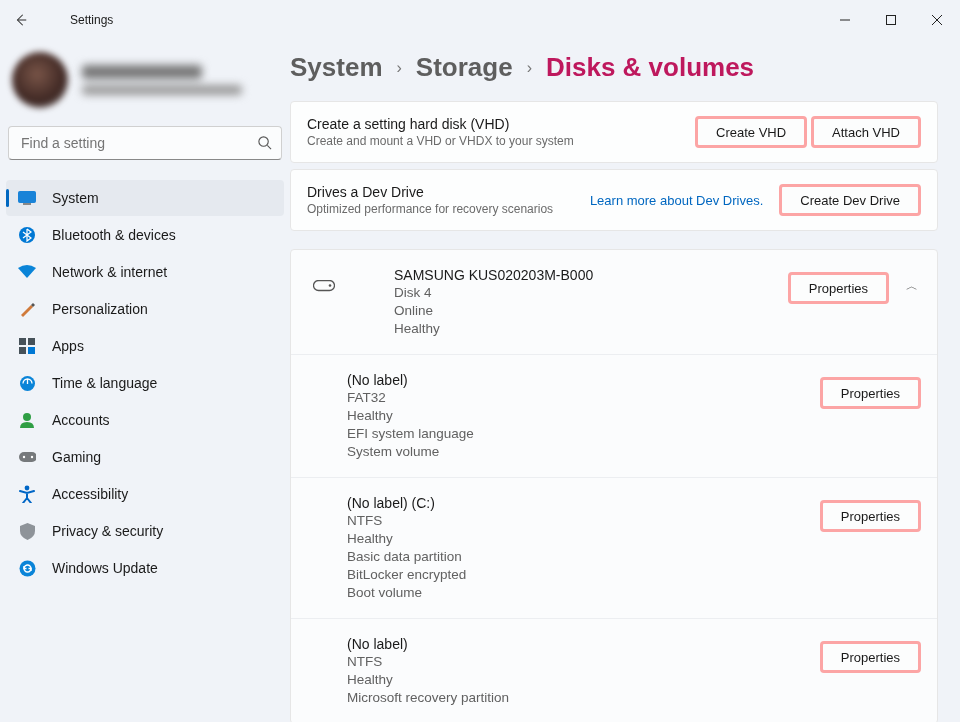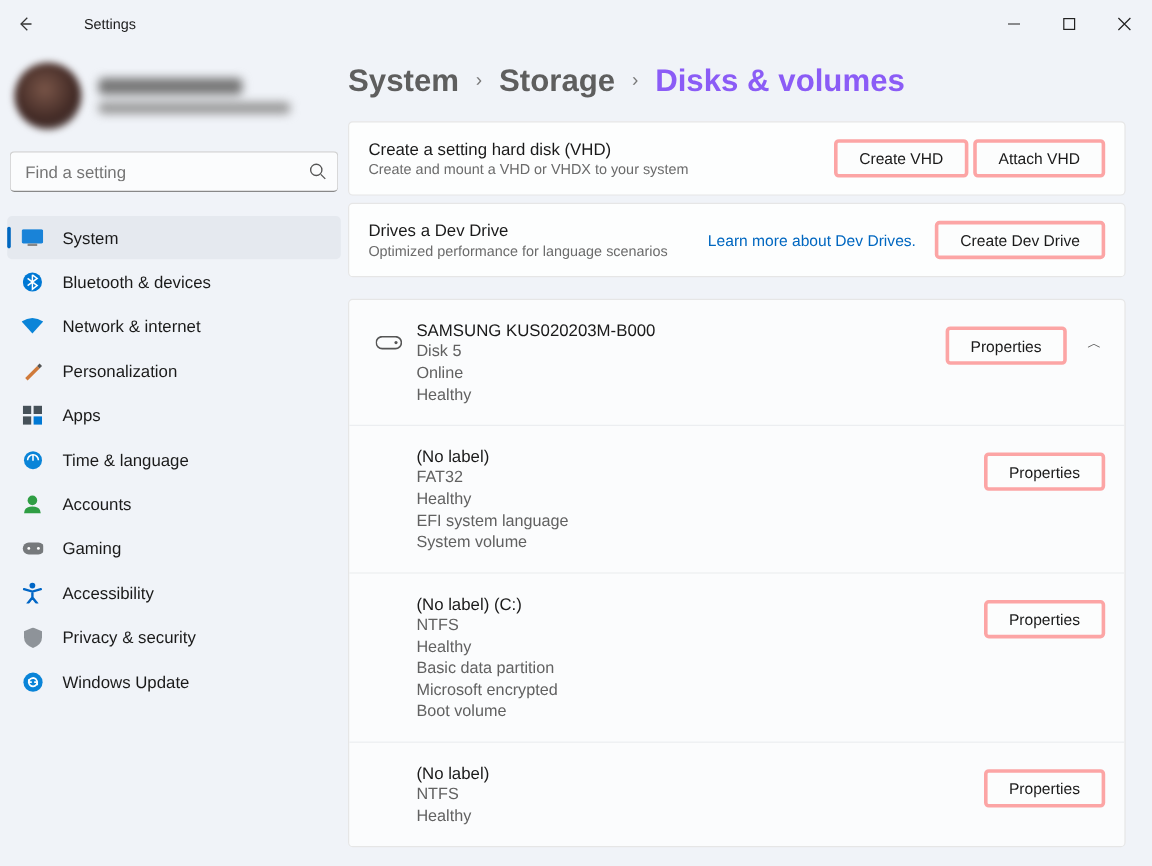--- a/index.html
+++ b/index.html
@@ -37,7 +37,7 @@
   .crumbs { display:flex; align-items:center; gap:14px; font-size:26px; margin-bottom:18px; }
   .crumbs .sep { color:#777; font-size:16px; }
   .crumbs .lnk { color:#5e5e5e; font-weight:600; }
-  .crumbs .cur { color:#8b5cf6; font-weight:600; }
+  .crumbs .cur { color:#be185d; font-weight:600; }
 
   .card { background:#fdfefe; border:1px solid #e6e6e6; border-radius:4px; padding:14px 16px; display:flex; align-items:center; margin-bottom:6px; }
   .card .c-text .c-title { font-size:14px; color:#1a1a1a; }

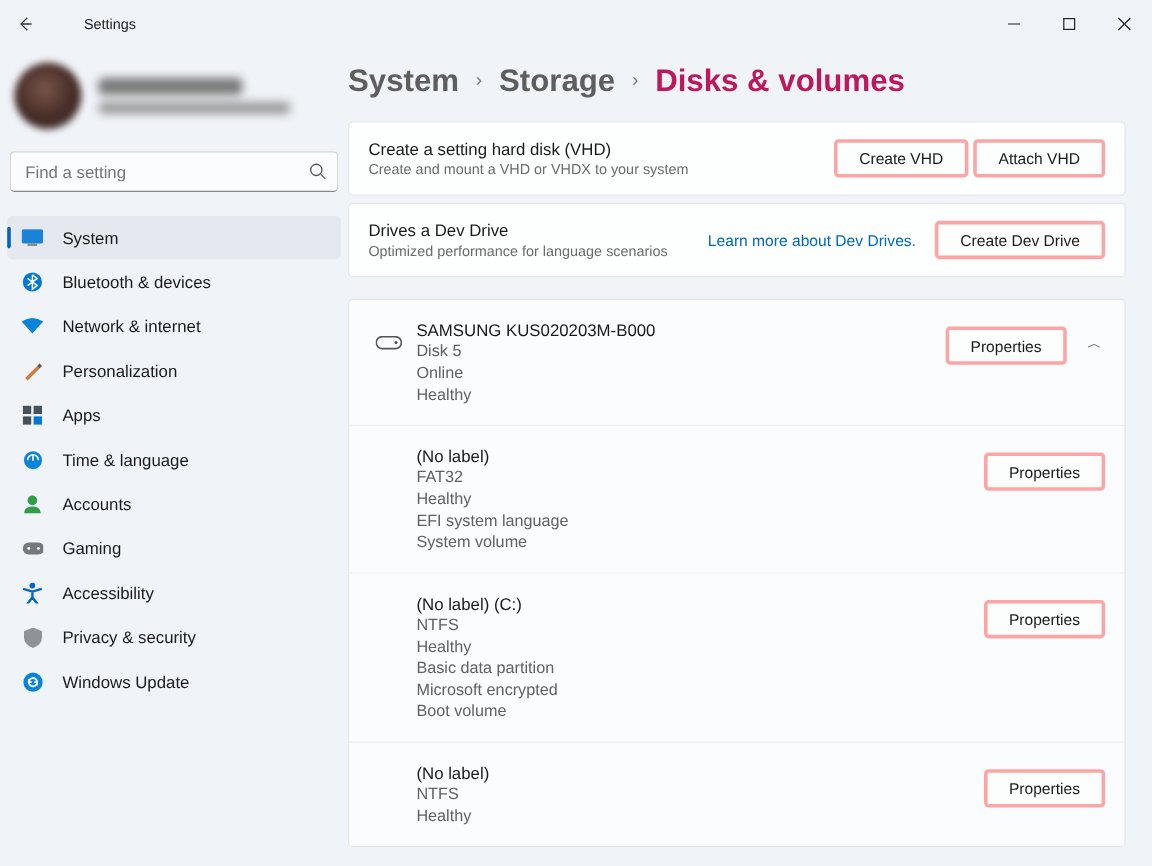--- a/index.html
+++ b/index.html
@@ -237,7 +237,7 @@
     <div class="card">
       <div class="c-text">
         <div class="c-title">Drives a Dev Drive</div>
-        <div class="c-sub">Optimized performance for language scenarios</div>
+        <div class="c-sub">Optimized performance for recovery scenarios</div>
       </div>
       <div class="spacer"></div>
       <a class="learn">Learn more about Dev Drives.</a>

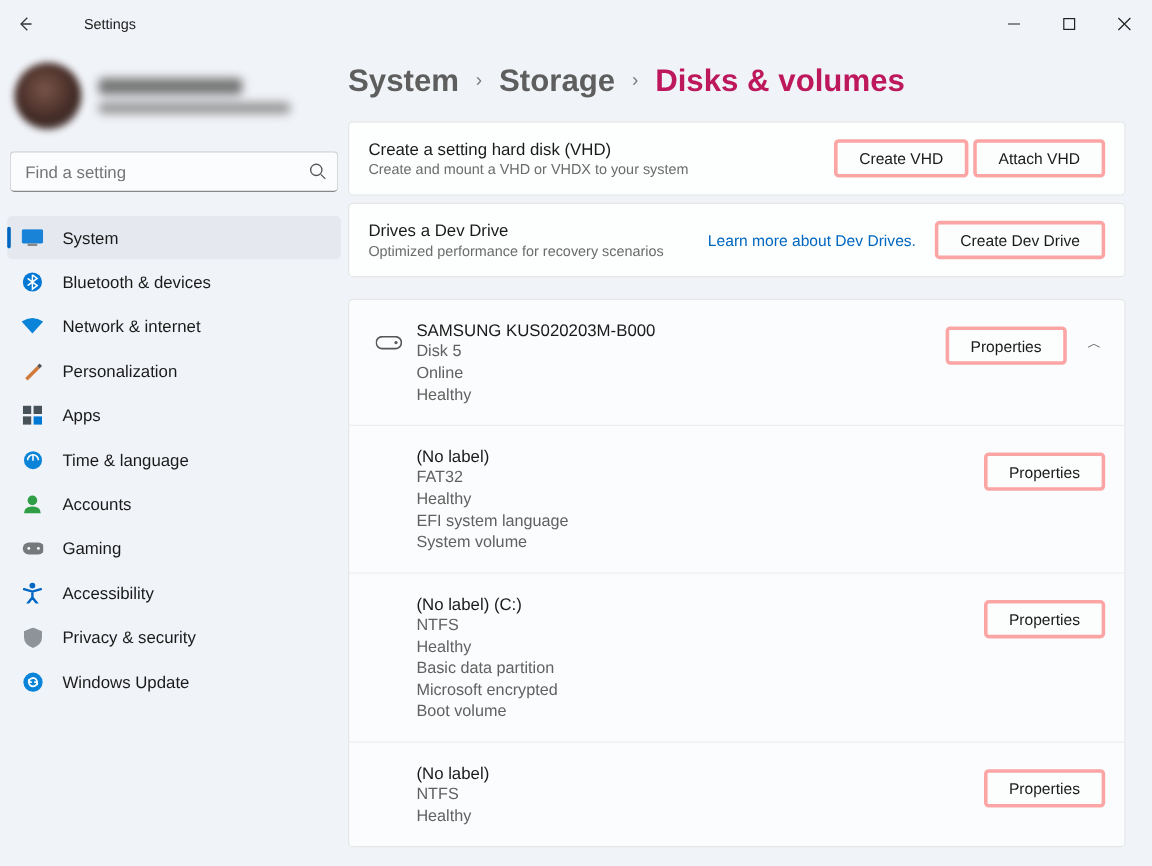--- a/index.html
+++ b/index.html
@@ -48,7 +48,7 @@
   .btn + .btn { margin-left:4px; }
 
   .list { background:#fbfcfd; border:1px solid #e6e6e6; border-radius:4px; margin-top:18px; }
-  .row { display:flex; padding:16px 16px; border-bottom:1px solid #eceef1; }
+  .row { display:flex; padding:16px 16px; border-bottom:1px solid #eceef1;gap:47px; }
   .row:last-child { border-bottom:none; }
   .row .diskico { width:34px; display:flex; align-items:flex-start; justify-content:center; padding-top:14px; }
   .row .info { flex:1; padding-left:6px; }

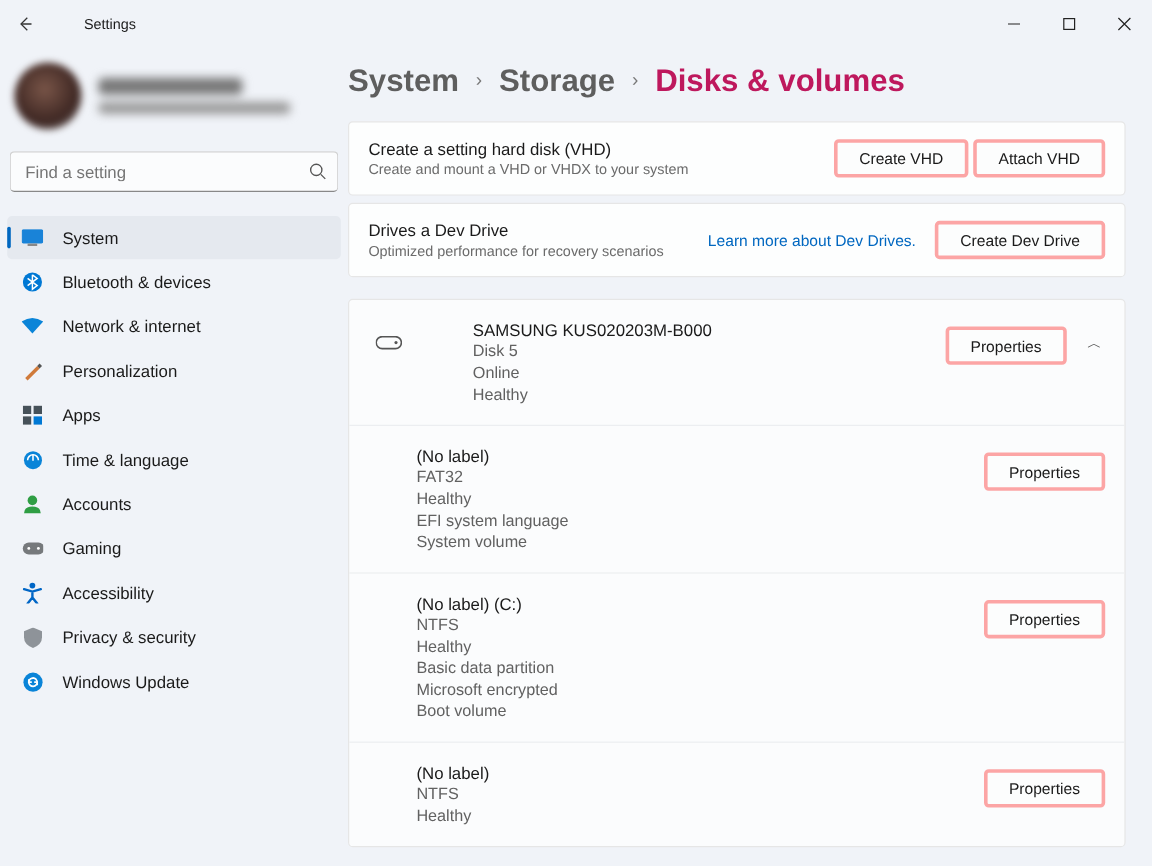--- a/index.html
+++ b/index.html
@@ -254,7 +254,7 @@
         </div>
         <div class="info">
           <div class="ln primary">SAMSUNG KUS020203M-B000</div>
-          <div class="ln">Disk 5</div>
+          <div class="ln">Disk 4</div>
           <div class="ln">Online</div>
           <div class="ln">Healthy</div>
         </div>

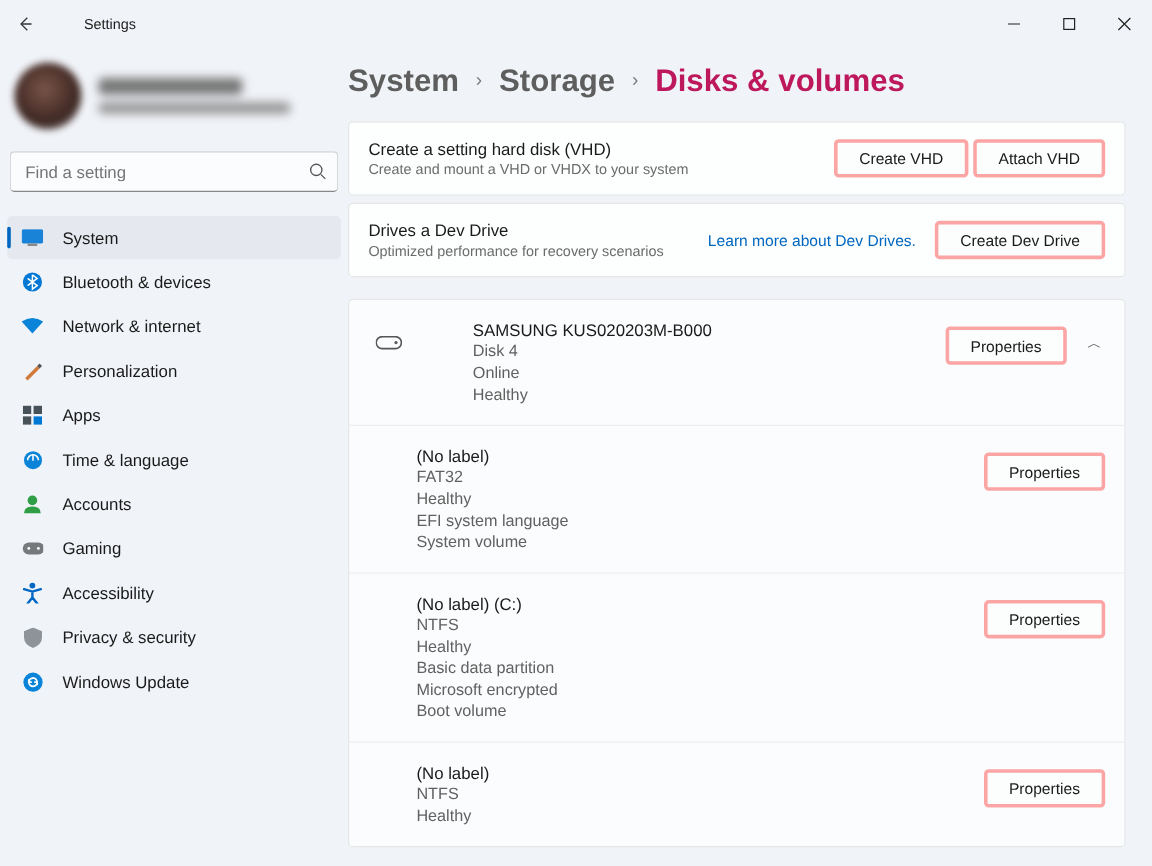--- a/index.html
+++ b/index.html
@@ -283,7 +283,7 @@
               <div class="ln">NTFS</div>
               <div class="ln">Healthy</div>
               <div class="ln">Basic data partition</div>
-              <div class="ln">Microsoft encrypted</div>
+              <div class="ln">BitLocker encrypted</div>
               <div class="ln">Boot volume</div>
             </div>
             <div class="actions">

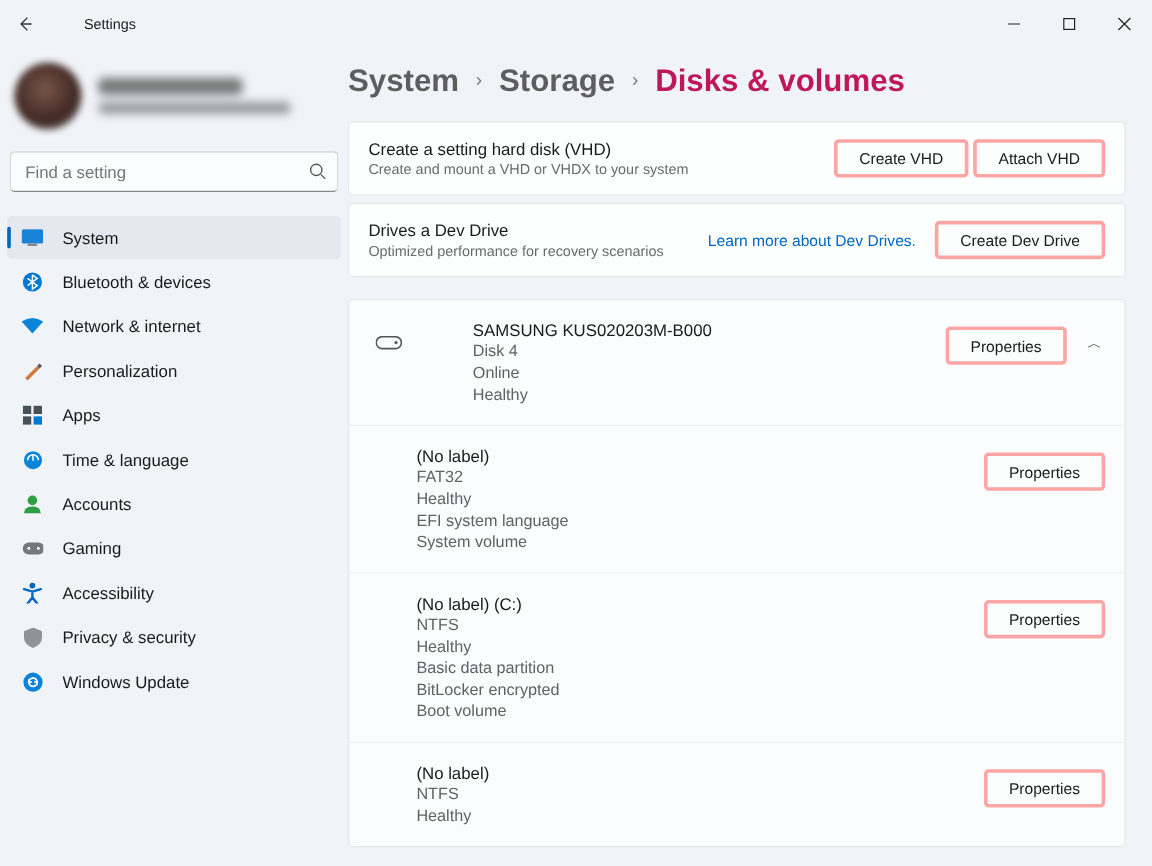--- a/index.html
+++ b/index.html
@@ -295,6 +295,7 @@
               <div class="ln primary">(No label)</div>
               <div class="ln">NTFS</div>
               <div class="ln">Healthy</div>
+              <div class="ln">Microsoft recovery partition</div>
             </div>
             <div class="actions">
               <span class="btn">Properties</span>

